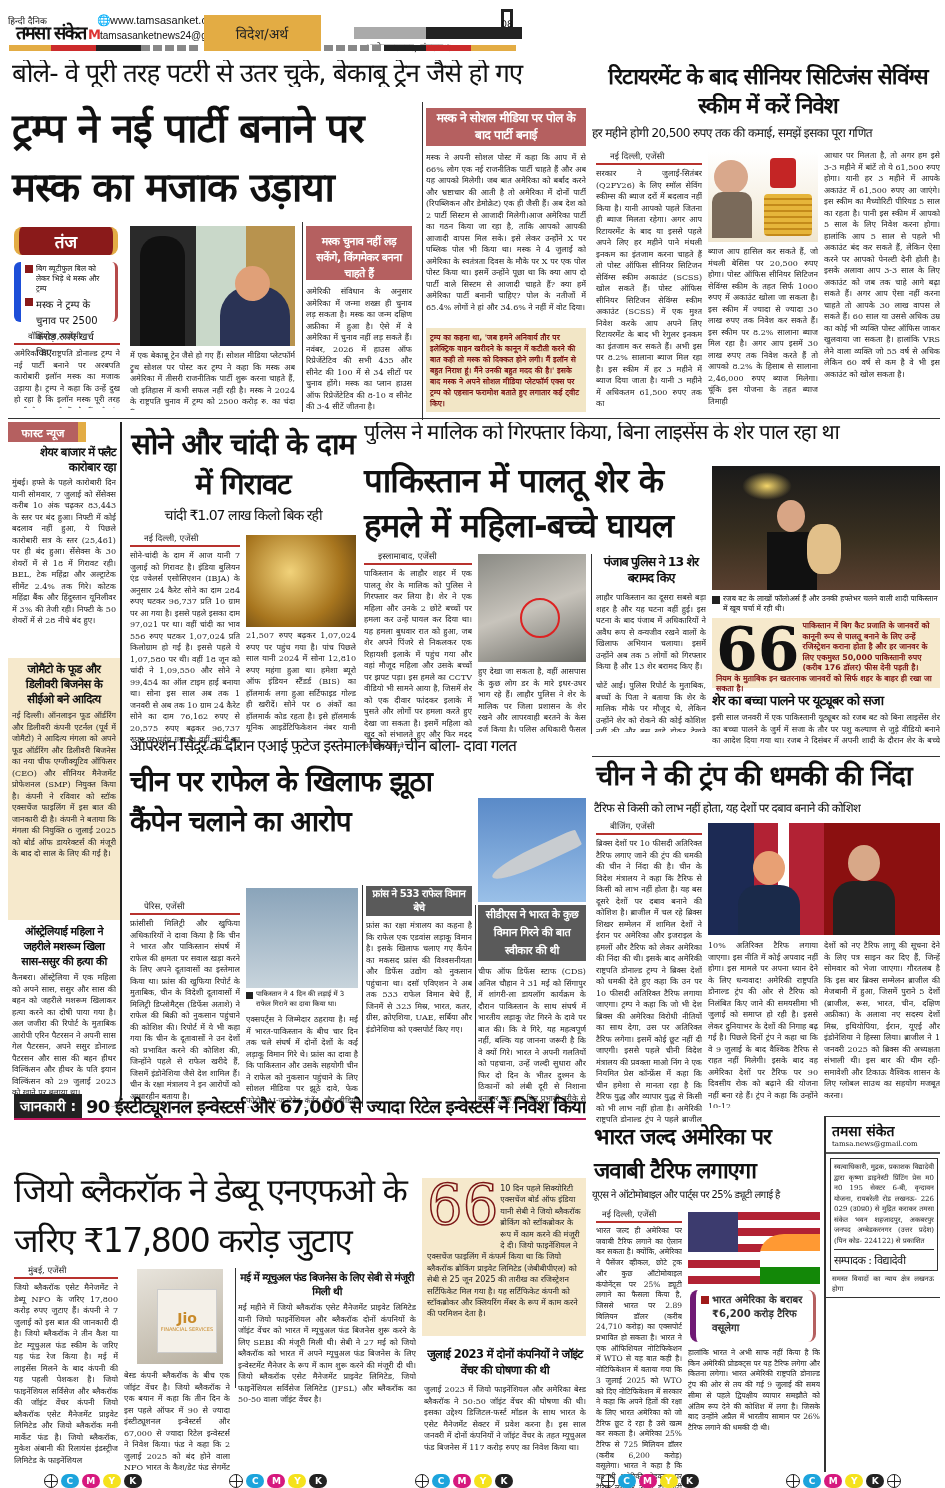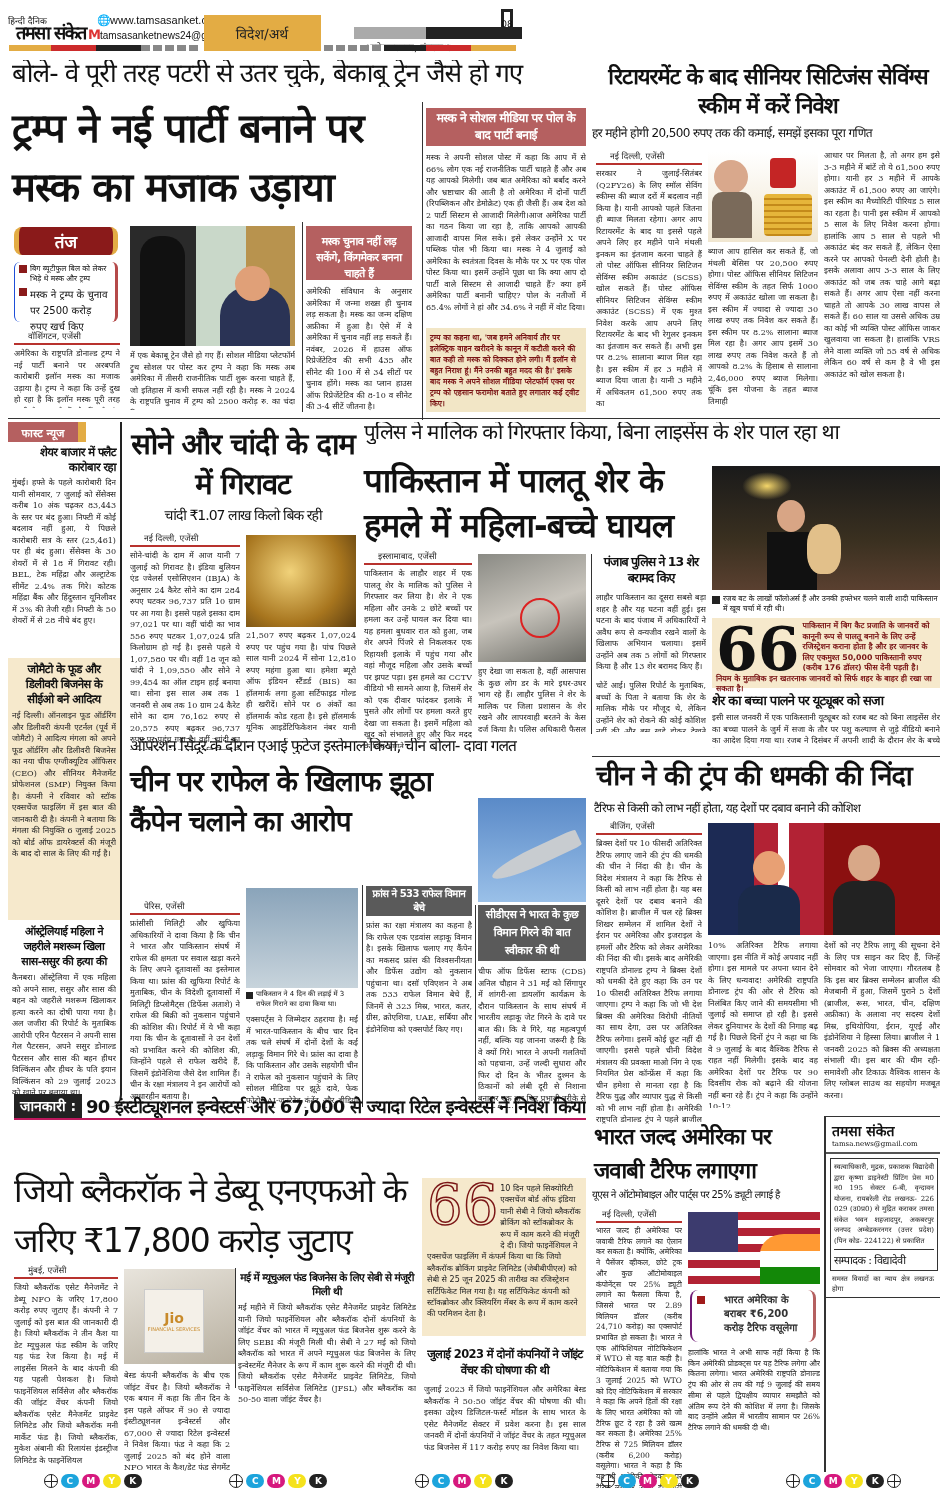--- a/index.html
+++ b/index.html
@@ -62,7 +62,7 @@
 <div class="abs" data-name="tanj-label-box" style="left:14px;top:227px;width:104px;height:28px;background:#8a1a1a;border-left:5px solid #e3ac44;border-right:5px solid #e3ac44;border-radius:8px;display:flex;align-items:center;justify-content:center">
   <span data-name="tanj-label" style="color:#fff;font-weight:bold;font-size:17px">तंज</span>
 </div>
-<div class="abs" data-name="tanj-bullets" style="left:14px;top:262px;width:104px;height:60px;border-left:1px solid #1d4ed8;border-right:3px solid #b54a4a;border-radius:6px;padding:2px 4px">
+<div class="abs" data-name="tanj-bullets" style="left:14px;top:262px;width:104px;height:60px;border-left:7px solid #1d4ed8;border-right:3px solid #b54a4a;border-radius:6px;padding:2px 4px">
   <div data-name="tanj-bullet" style="display:flex;gap:3px;font-size:7.5px;line-height:10px;margin-bottom:3px">
       <span data-name="square-bullet-icon" style="width:8px;height:8px;background:#8a1a1a;flex:none;margin-top:1px"></span>
       <span>बिग ब्यूटीफुल बिल को लेकर भिड़े थे मस्क और ट्रम्प</span>

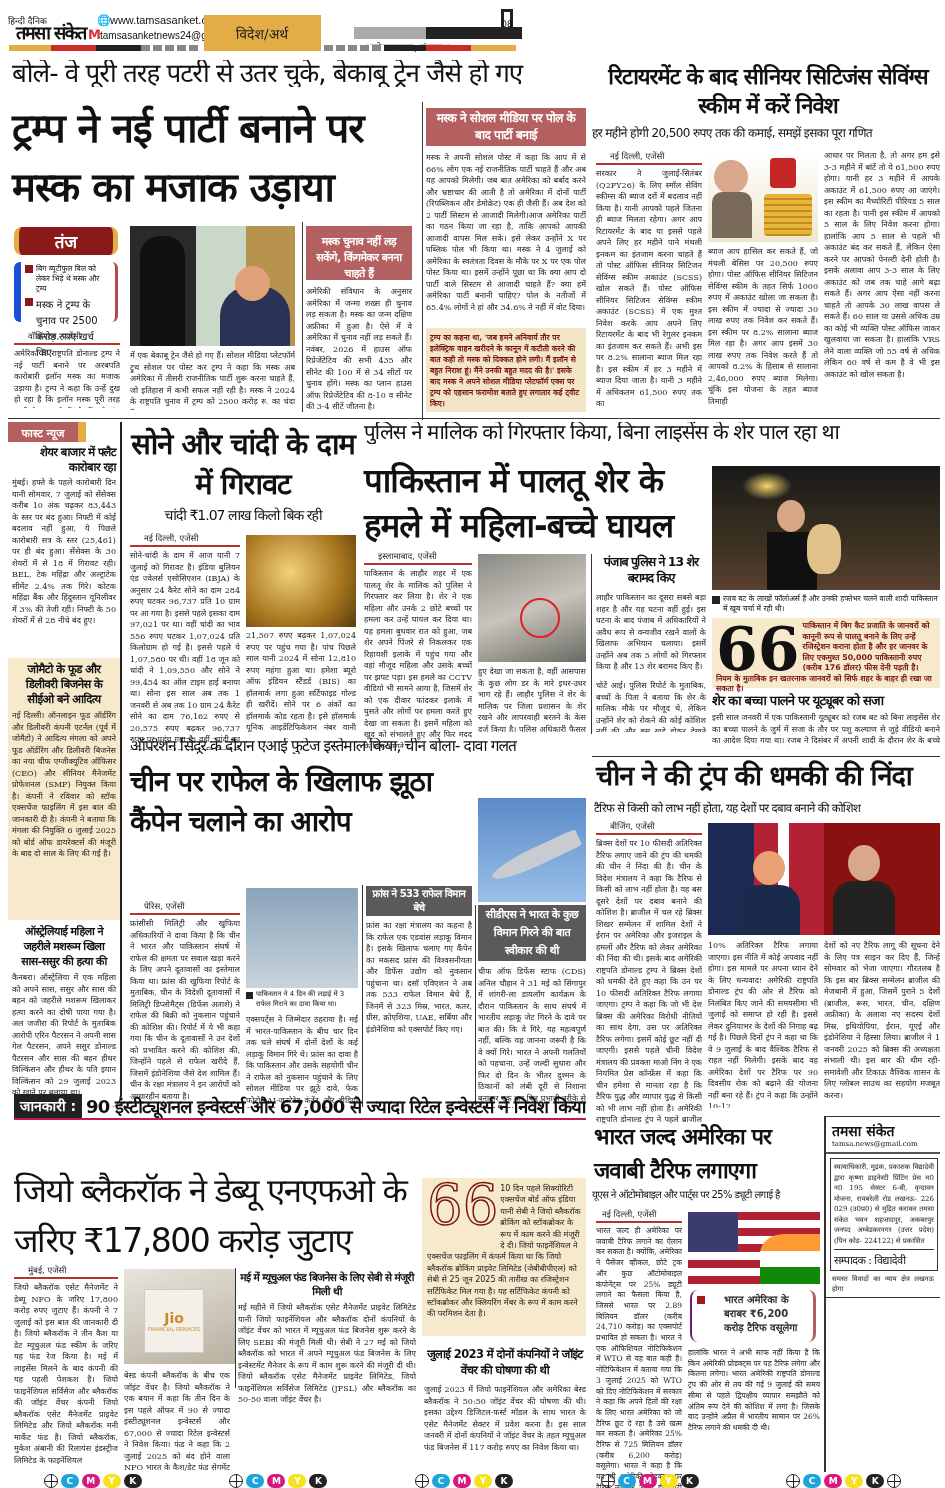--- a/index.html
+++ b/index.html
@@ -243,7 +243,7 @@
   <div style="position:absolute;left:0;top:0;width:50px;height:40px;background:#3c3b6e" data-name="us-canton"></div>
   <div style="position:absolute;right:0;bottom:0;width:60px;height:50px;background:linear-gradient(180deg,#ff9933 0 33%,#fff 33% 66%,#138808 66%);border-radius:40% 0 0 0" data-name="india-flag-shape"></div>
 </div>
-<div class="abs" data-name="tariff-callout" style="left:690px;top:1290px;width:126px;height:52px;border-left:2px solid #701a75;border-right:3px solid #b56060;border-radius:8px;padding:3px 5px;display:flex;gap:19px">
+<div class="abs" data-name="tariff-callout" style="left:690px;top:1290px;width:126px;height:52px;border-left:6px solid #701a75;border-right:3px solid #b56060;border-radius:8px;padding:3px 5px;display:flex;gap:3px">
   <span data-name="square-bullet-icon" style="width:8px;height:8px;background:#a01a1a;flex:none;margin-top:3px"></span>
   <span style="font-size:10px;line-height:14px;font-weight:bold;color:#333">भारत अमेरिका के बराबर ₹6,200 करोड़ टैरिफ वसूलेगा</span>
 </div>

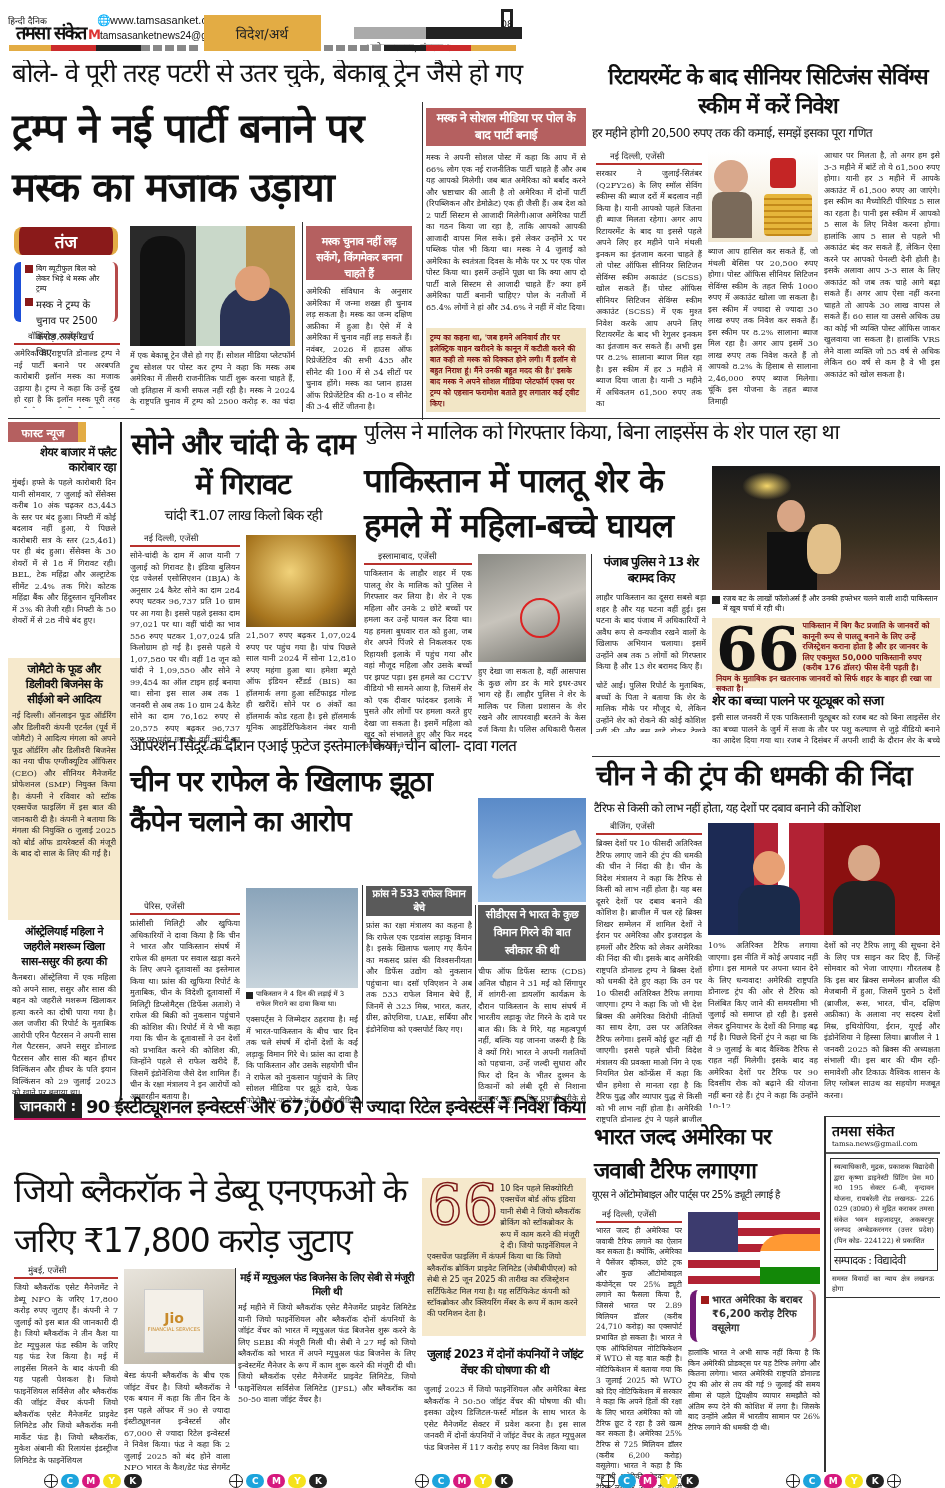--- a/index.html
+++ b/index.html
@@ -216,7 +216,7 @@
   <div class="dateline" data-name="jio-dateline">मुंबई, एजेंसी</div>
   <div class="body-txt" data-name="jio-body-col1" style="height:208px">जियो ब्लैकरॉक एसेट मैनेजमेंट ने डेब्यू NFO के जरिए 17,800 करोड़ रुपए जुटाए हैं। कंपनी ने 7 जुलाई को इस बात की जानकारी दी है। जियो ब्लैकरॉक ने तीन कैश या डेट म्यूचुअल फंड स्कीम के जरिए यह फंड रेज किया है। मई में लाइसेंस मिलने के बाद कंपनी की यह पहली पेशकश है। जियो फाइनेंशियल सर्विसेज और ब्लैकरॉक की जॉइंट वेंचर कंपनी जियो ब्लैकरॉक एसेट मैनेजमेंट प्राइवेट लिमिटेड और जियो ब्लैकरॉक मनी मार्केट फंड है। जियो ब्लैकरॉक, मुकेश अंबानी की रिलायंस इंडस्ट्रीज लिमिटेड के फाइनेंशियल</div>
 </div>
-<div class="abs img" data-name="jio-financial-photo" style="left:124px;top:1269px;width:112px;height:95px;background:linear-gradient(160deg,#e8e4dc,#b8b0a0)">
+<div class="abs img" data-name="jio-financial-photo" style="left:137px;top:1269px;width:86px;height:95px;background:linear-gradient(160deg,#e8e4dc,#b8b0a0)">
   <div style="position:absolute;left:20px;top:20px;width:60px;height:64px;background:#f4f0e8;border:1px solid #ccc;display:flex;flex-direction:column;align-items:center;justify-content:center" data-name="jio-sign">
     <span data-name="jio-logo-text" style="font-weight:bold;color:#c88a2a;font-size:14px">Jio</span>
     <span data-name="jio-logo-subtext" style="font-size:5px;color:#c88a2a;text-align:center">FINANCIAL SERVICES</span>

